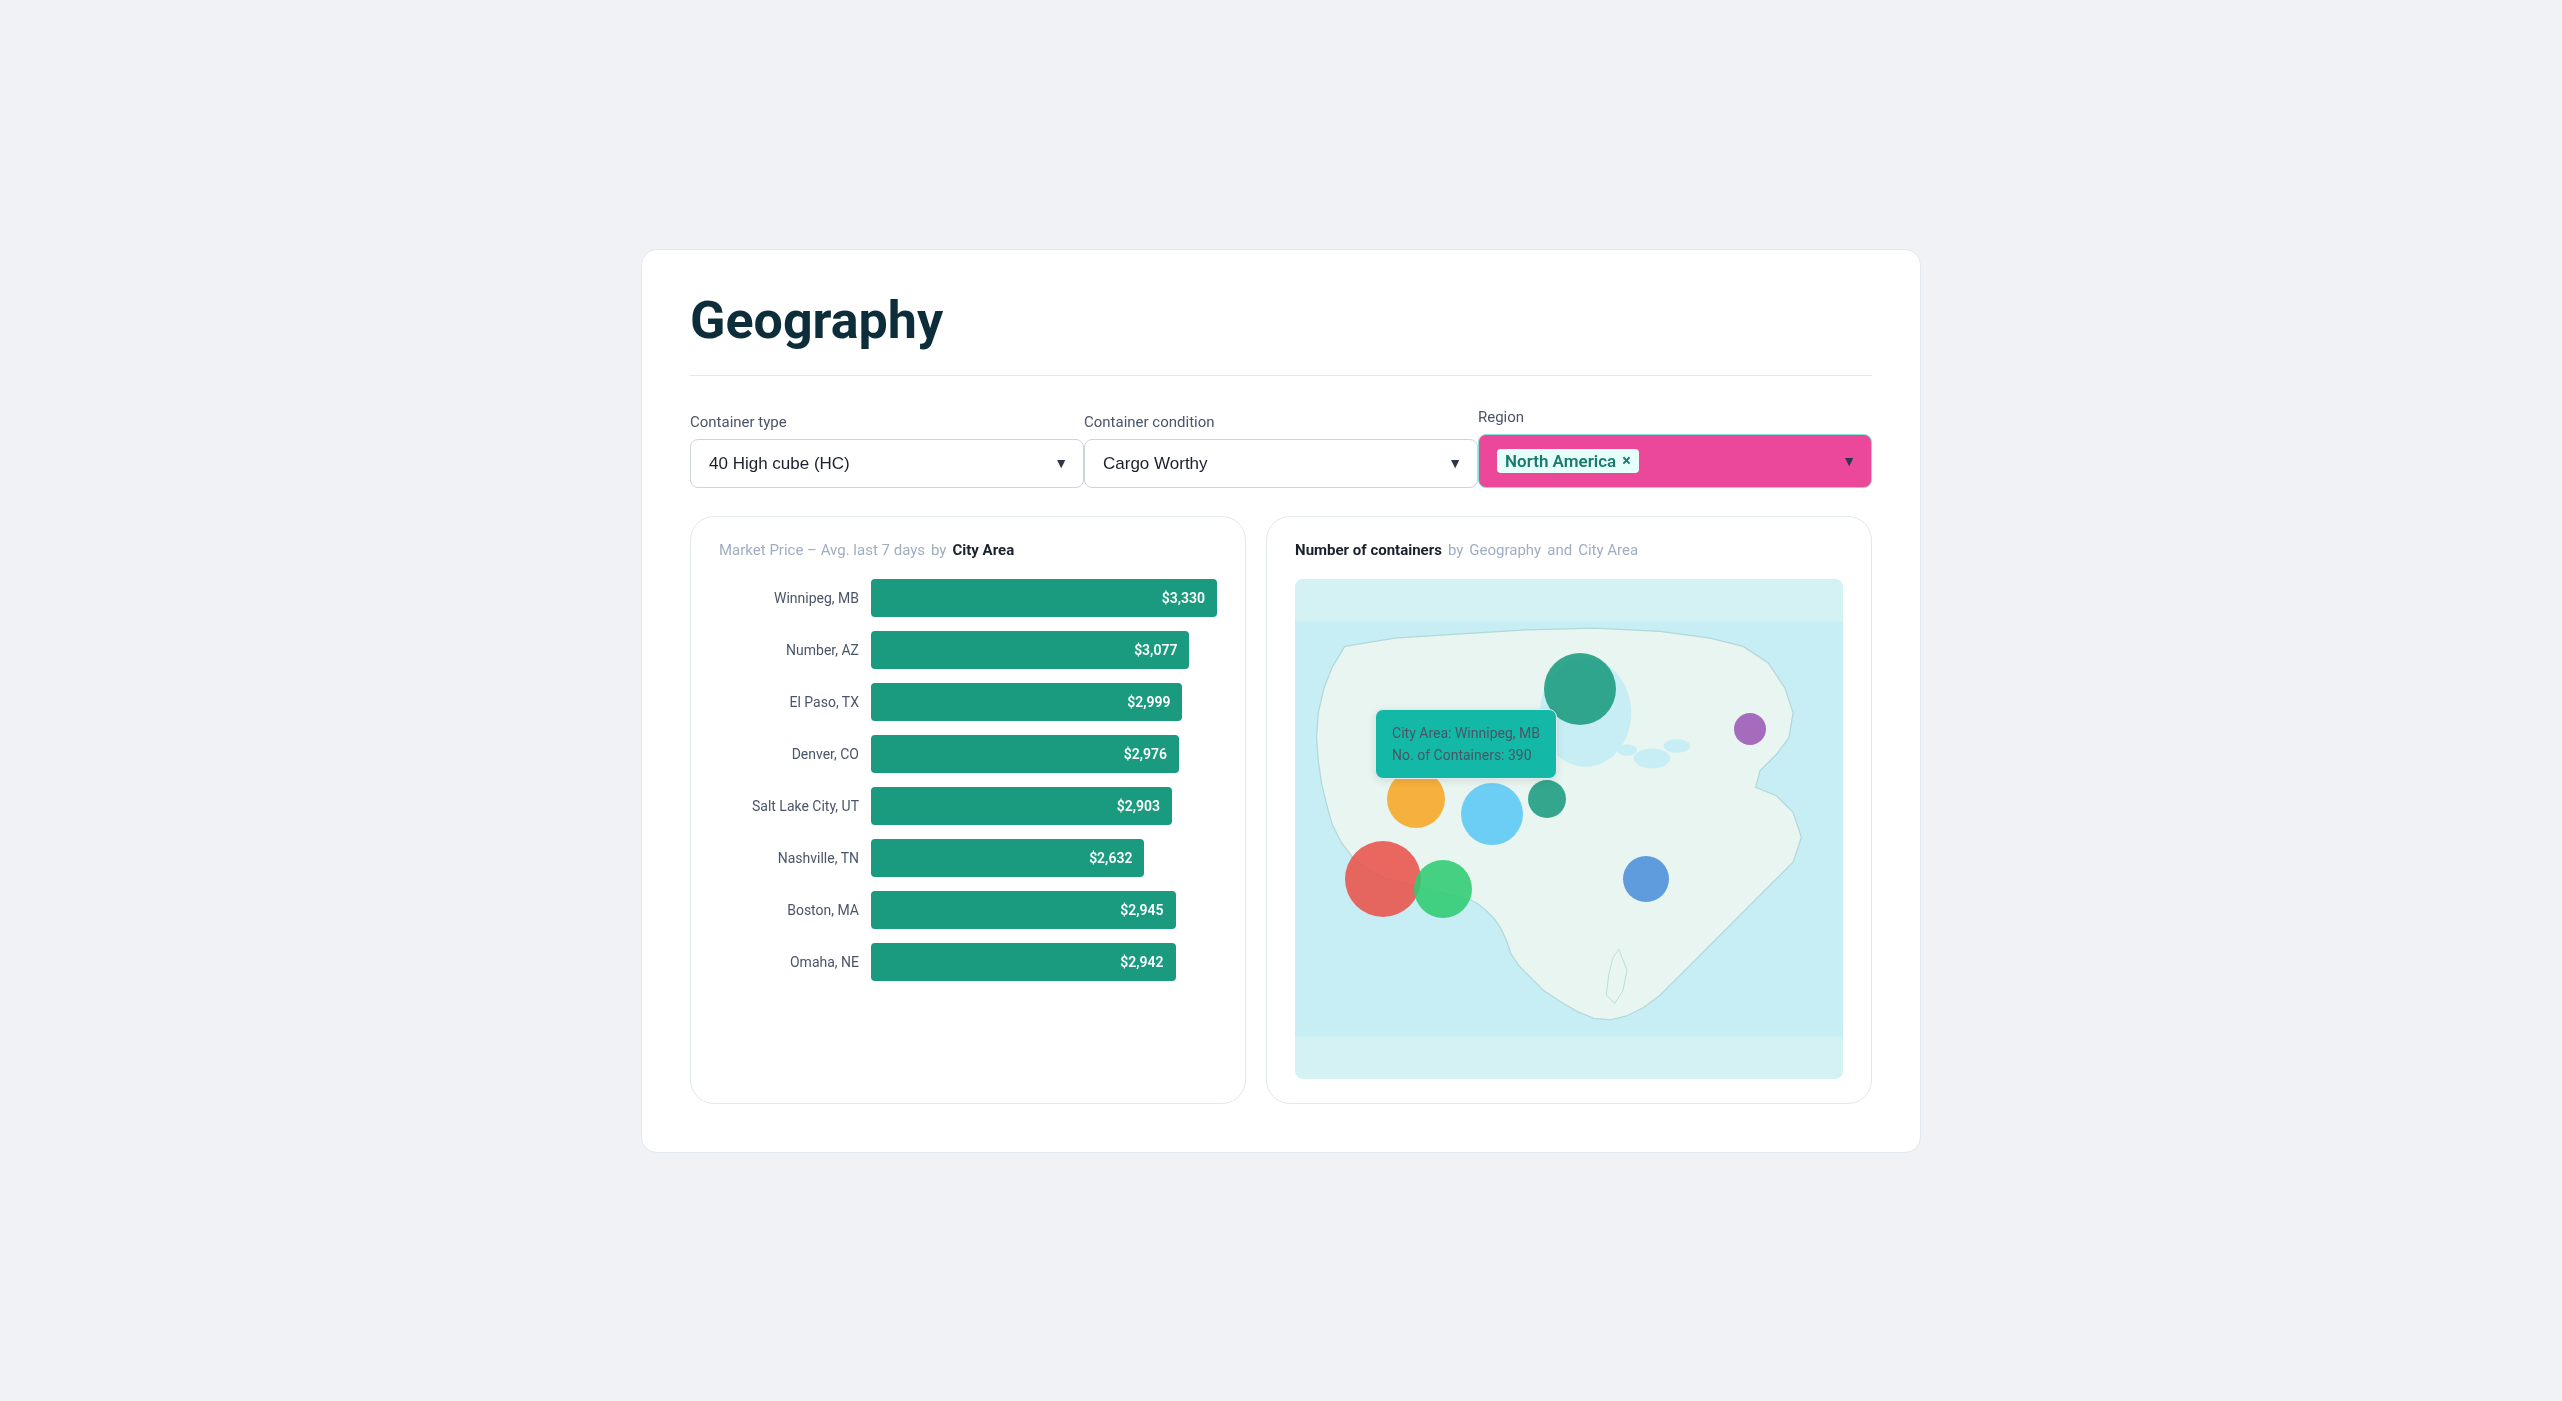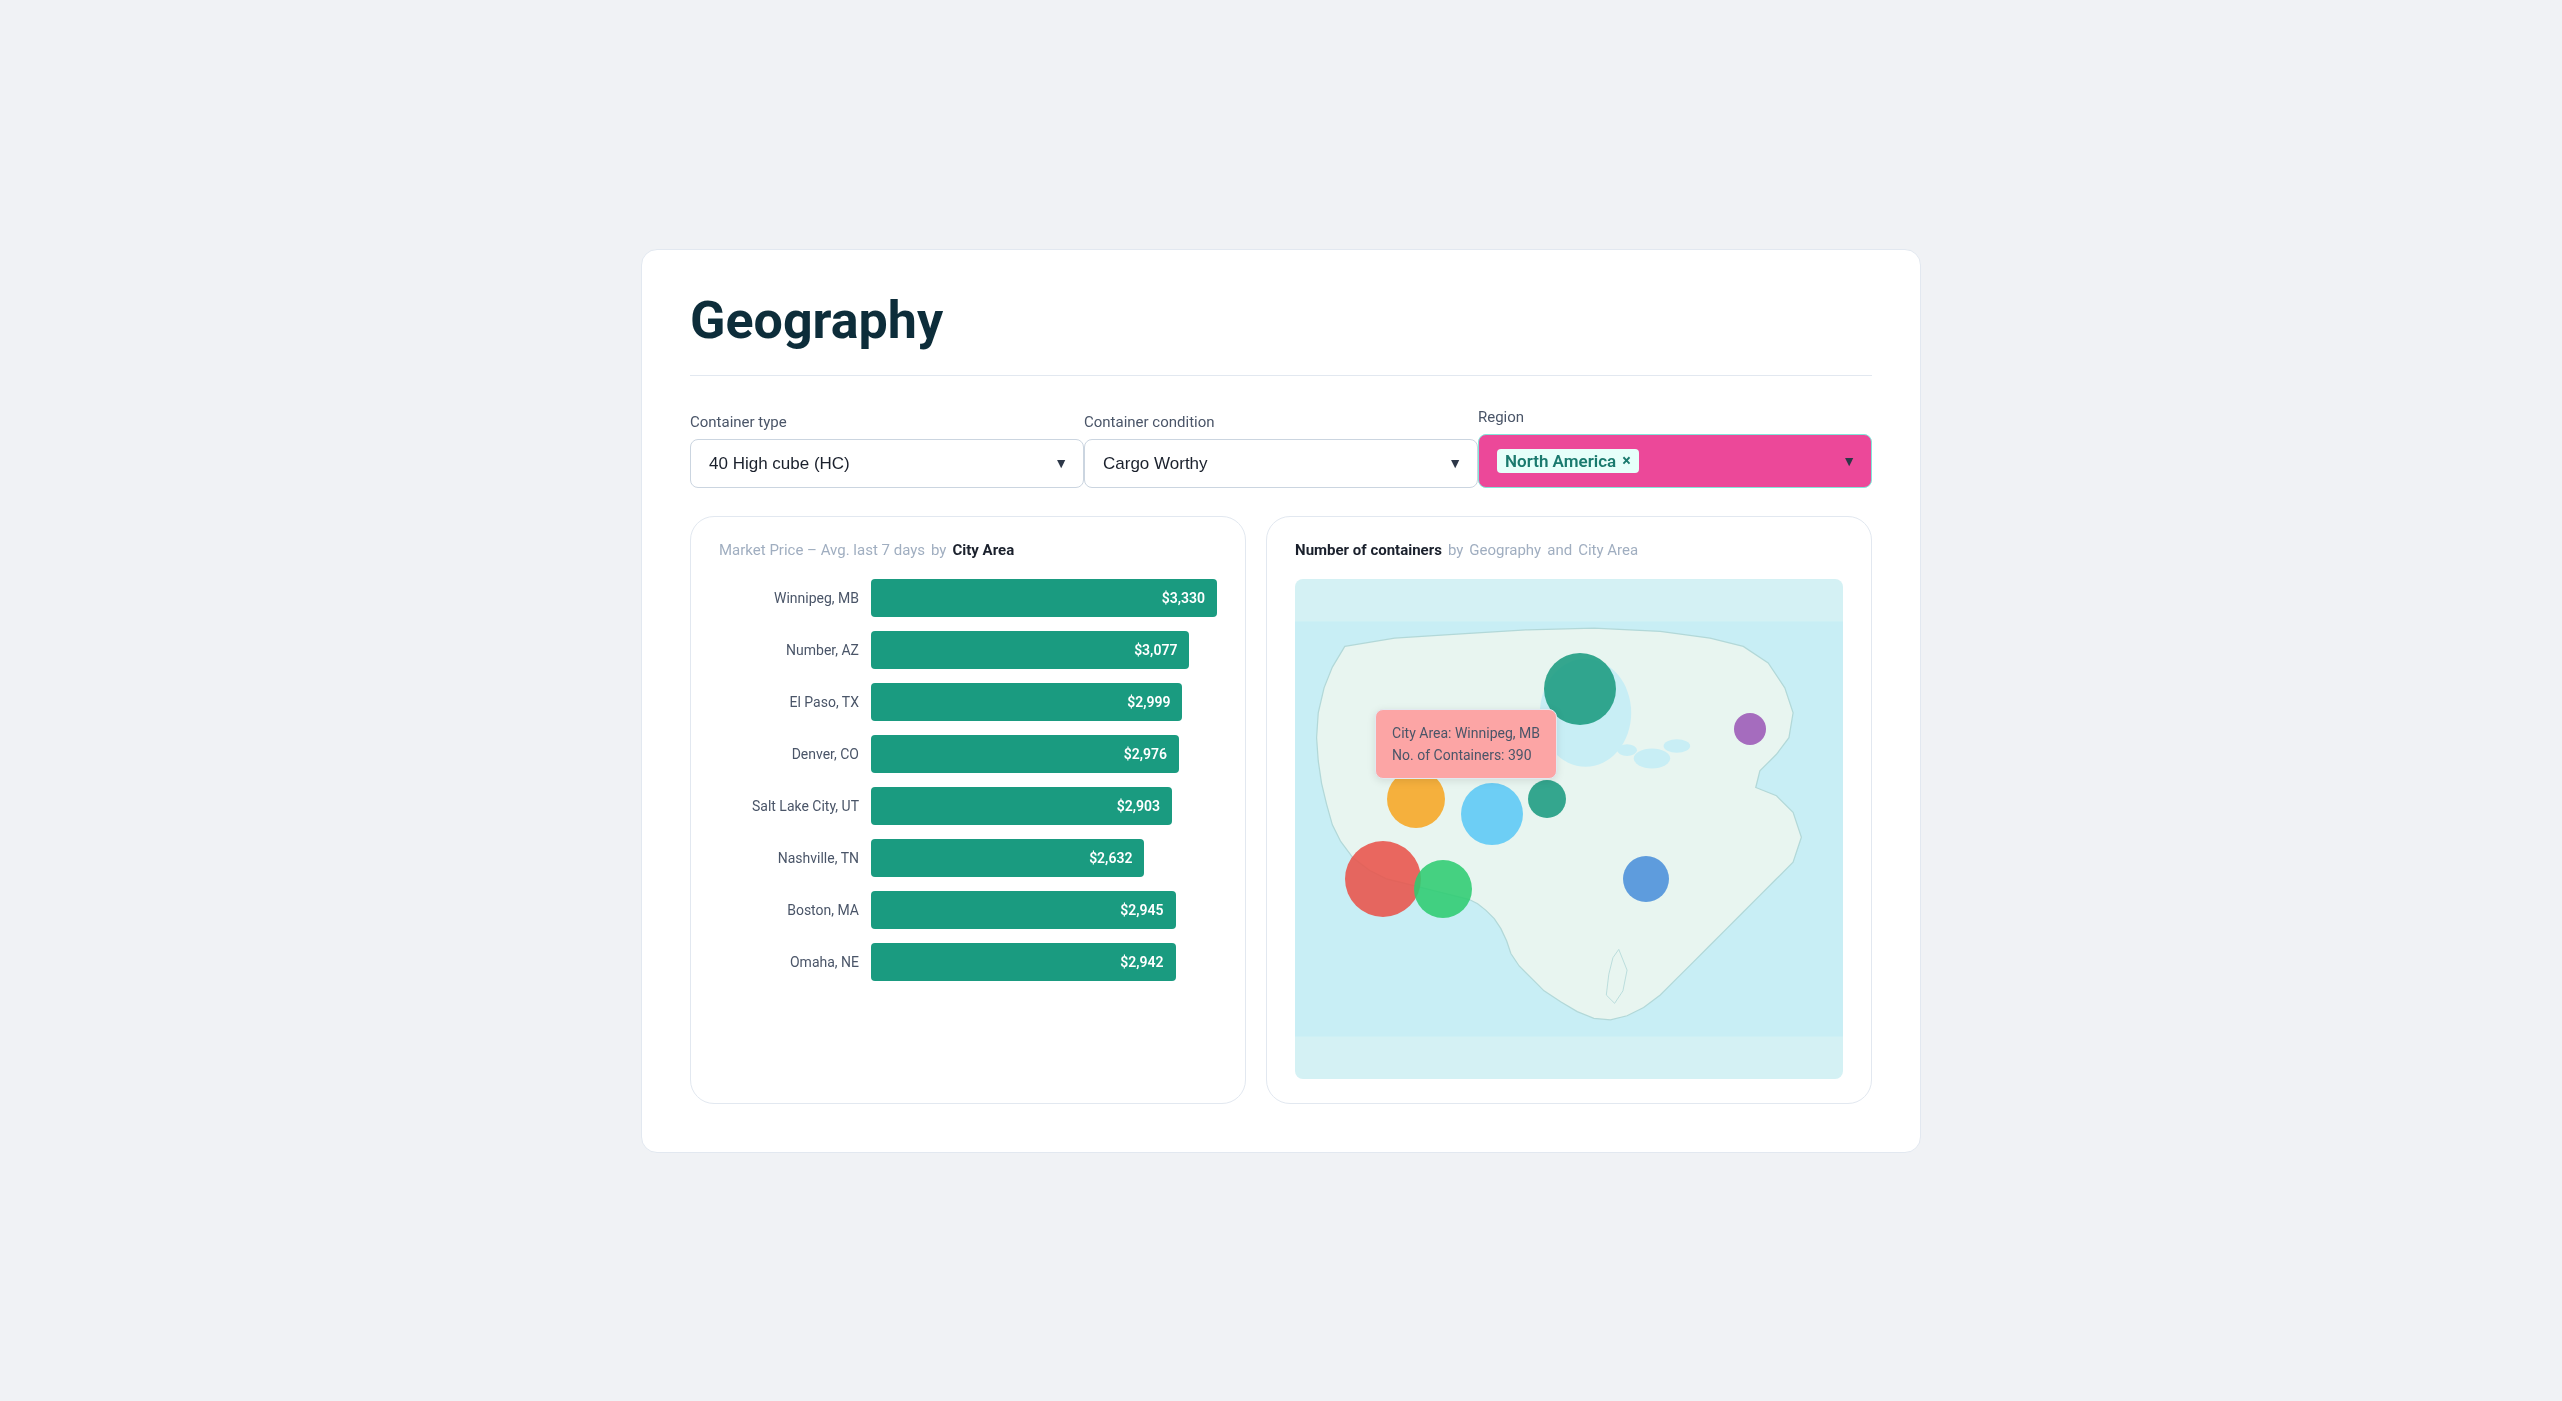--- a/index.html
+++ b/index.html
@@ -201,7 +201,7 @@
     }
     .map-tooltip {
       position: absolute;
-      background: #fca5a5;
+      background: #14b8a6;
       border: 1px solid #e2e8f0;
       border-radius: 8px;
       padding: 12px 16px;

